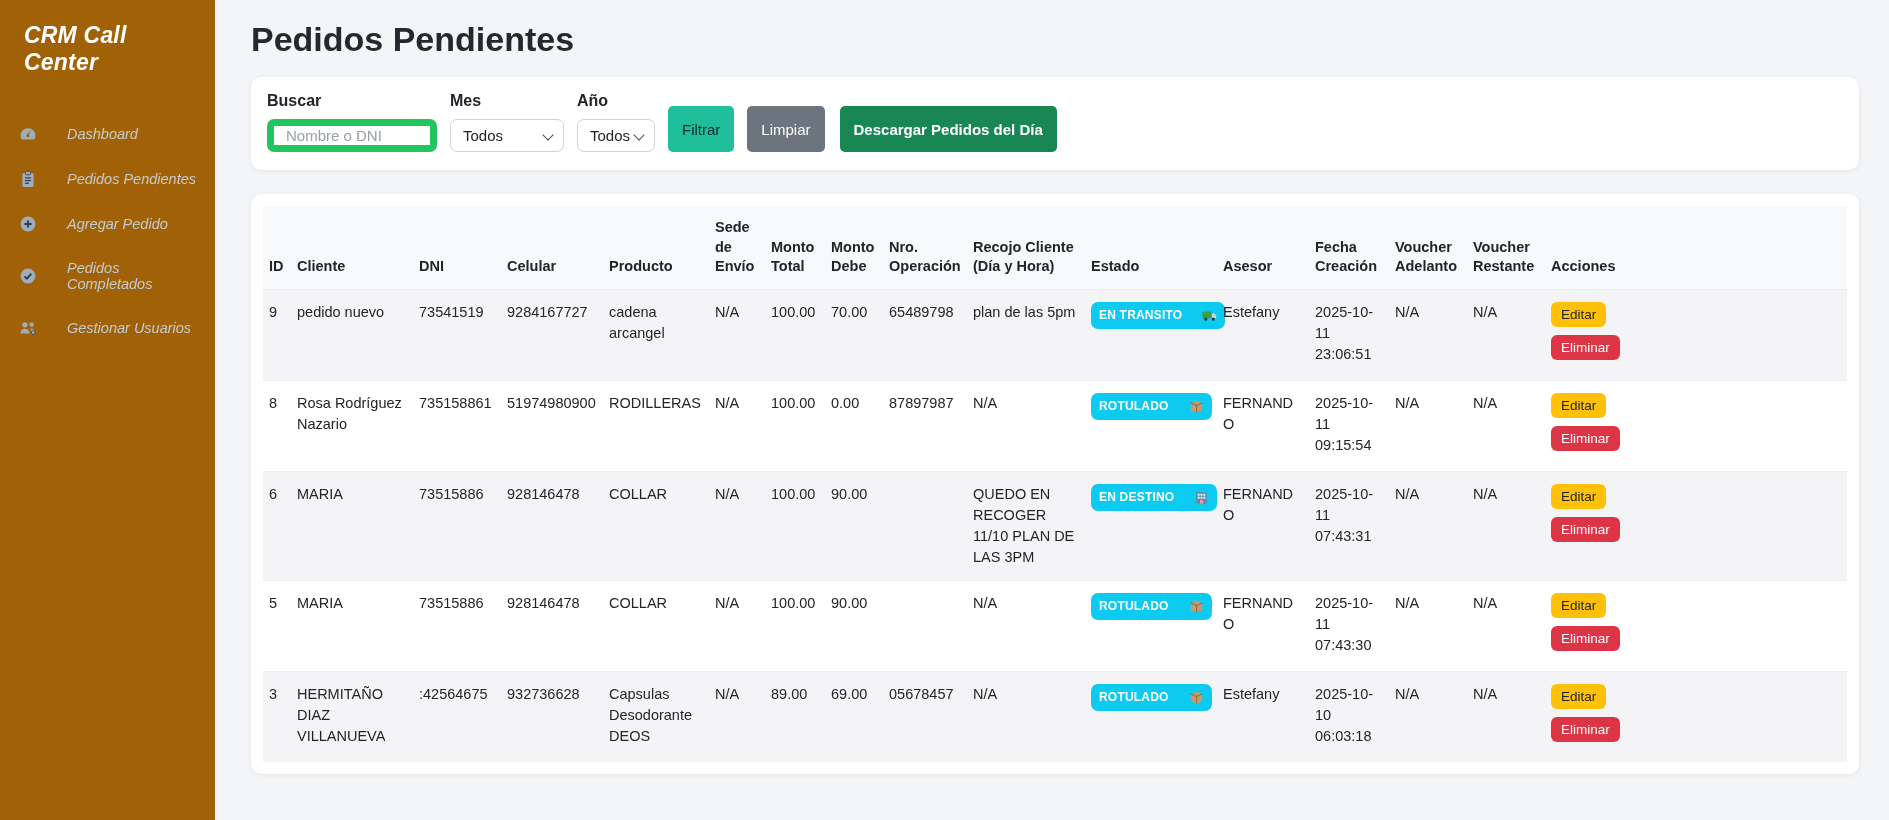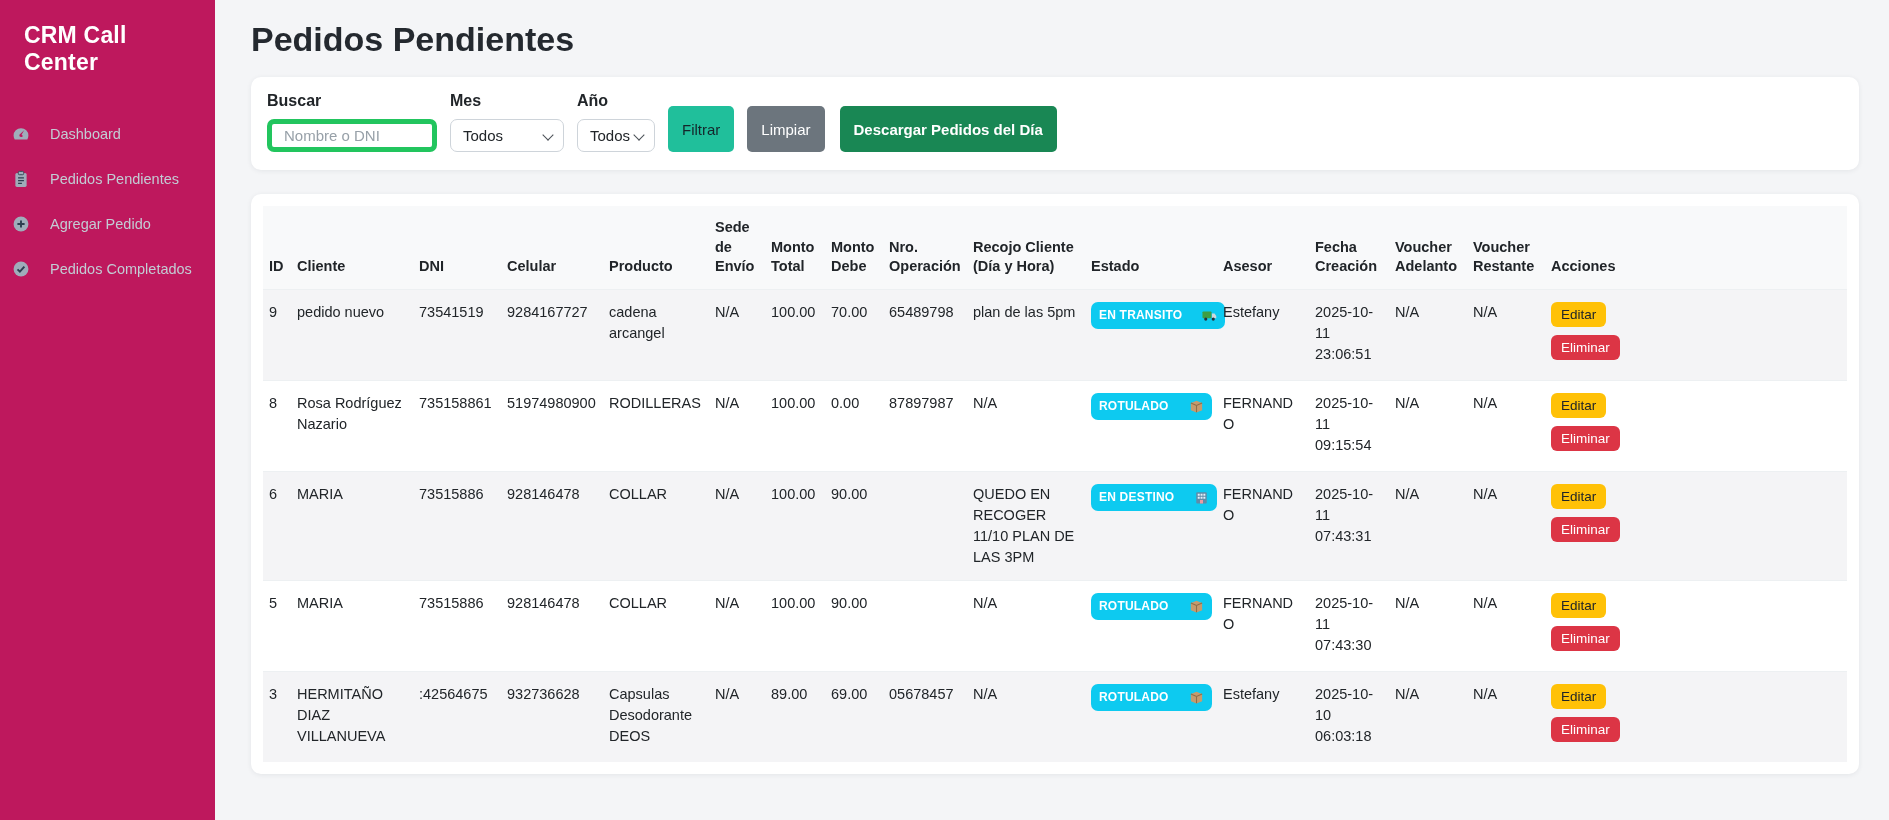--- a/index.html
+++ b/index.html
@@ -12,7 +12,8 @@
   
   .sidebar {
     position: fixed; left: 0; top: 0; width: 215px; height: 820px;
-    background: #be185d;
+    background: #a16207;
+    font-style: italic;
   }
   .brand {
     color: #ffffff; font-size: 23px; font-weight: 700;

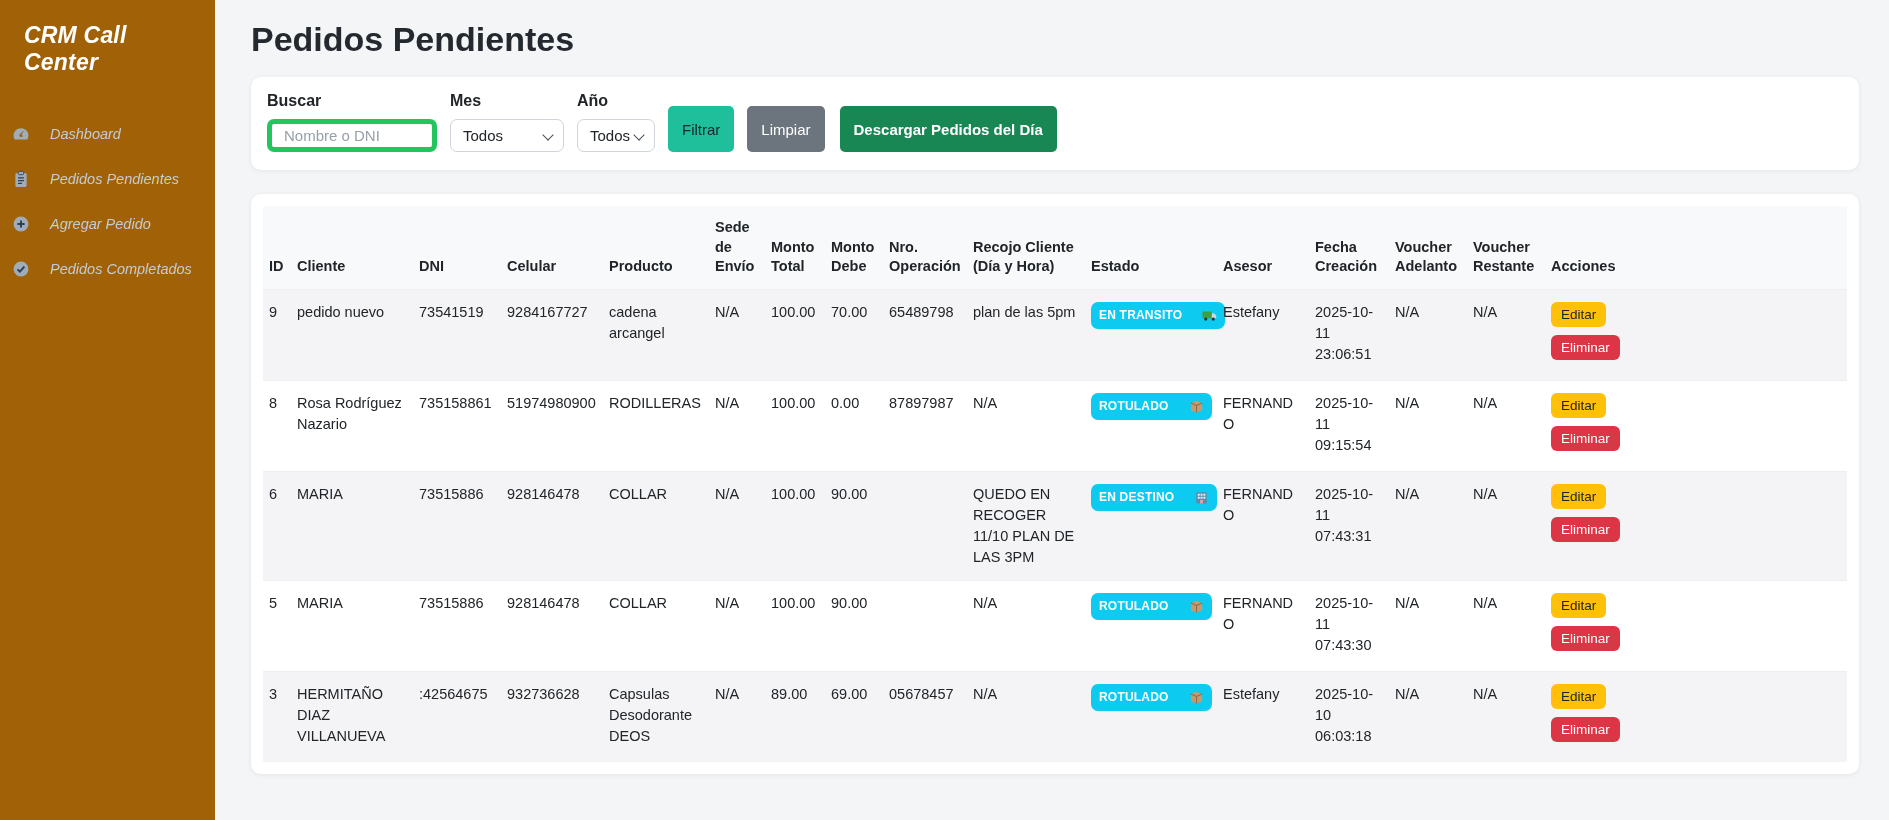--- a/index.html
+++ b/index.html
@@ -21,8 +21,8 @@
   }
   .nav { margin-top: 30px; }
   .nav-item {
-    display: flex; align-items: center; gap: 20px;
-    padding: 9px 12px; margin-bottom: 9px; cursor: pointer;
+    display: flex; align-items: center; gap: 30px;
+    padding: 9px 19px; margin-bottom: 9px; cursor: pointer;
     color: #c3ccd4; font-size: 14.5px;
   }
   .nav-icon { width: 18px; height: 18px; display: inline-flex; align-items: center; justify-content: center; flex: 0 0 18px; }

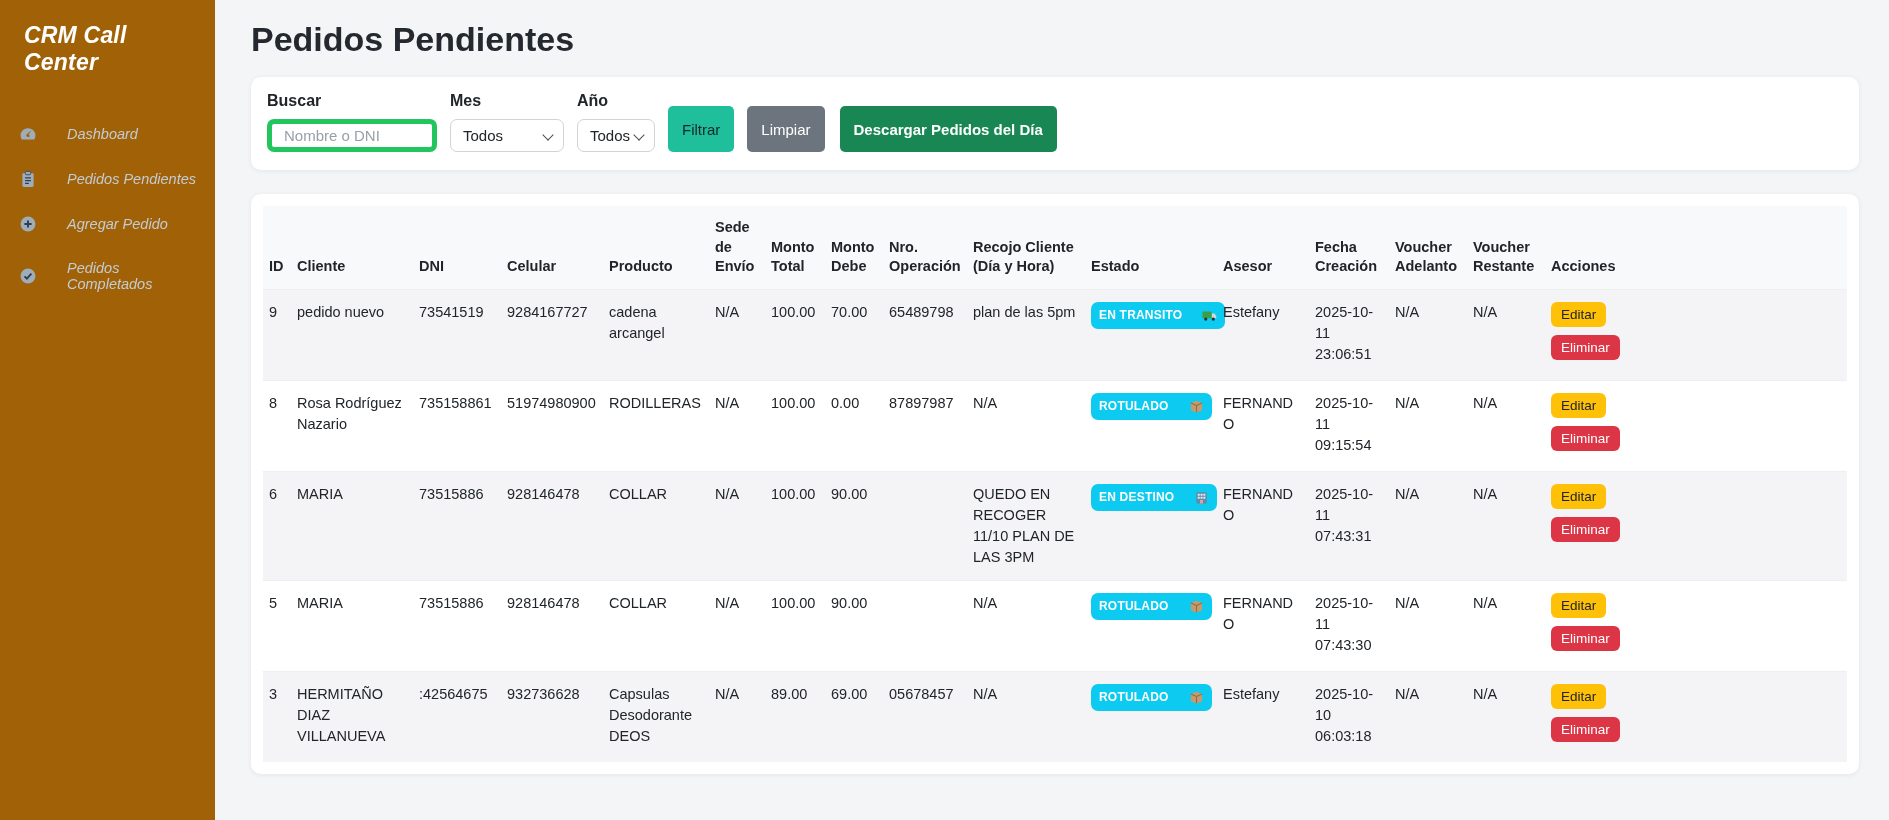--- a/index.html
+++ b/index.html
@@ -37,7 +37,7 @@
   .filter-card { display: flex; align-items: flex-end; gap: 13px; padding: 15px 16px 18px; }
   .field label { display: block; font-size: 16px; font-weight: 700; margin-bottom: 9px; color: #212529; }
   .text-input {
-    width: 170px; height: 33px; border: 5px solid #22c55e; border-radius: 7px;
+    width: 170px; height: 33px; border: 7px solid #22c55e; border-radius: 7px;
     padding: 0 12px; font-size: 15px; font-family: inherit; color: #212529; outline: none;
   }
   .text-input::placeholder { color: #97a0a8; }

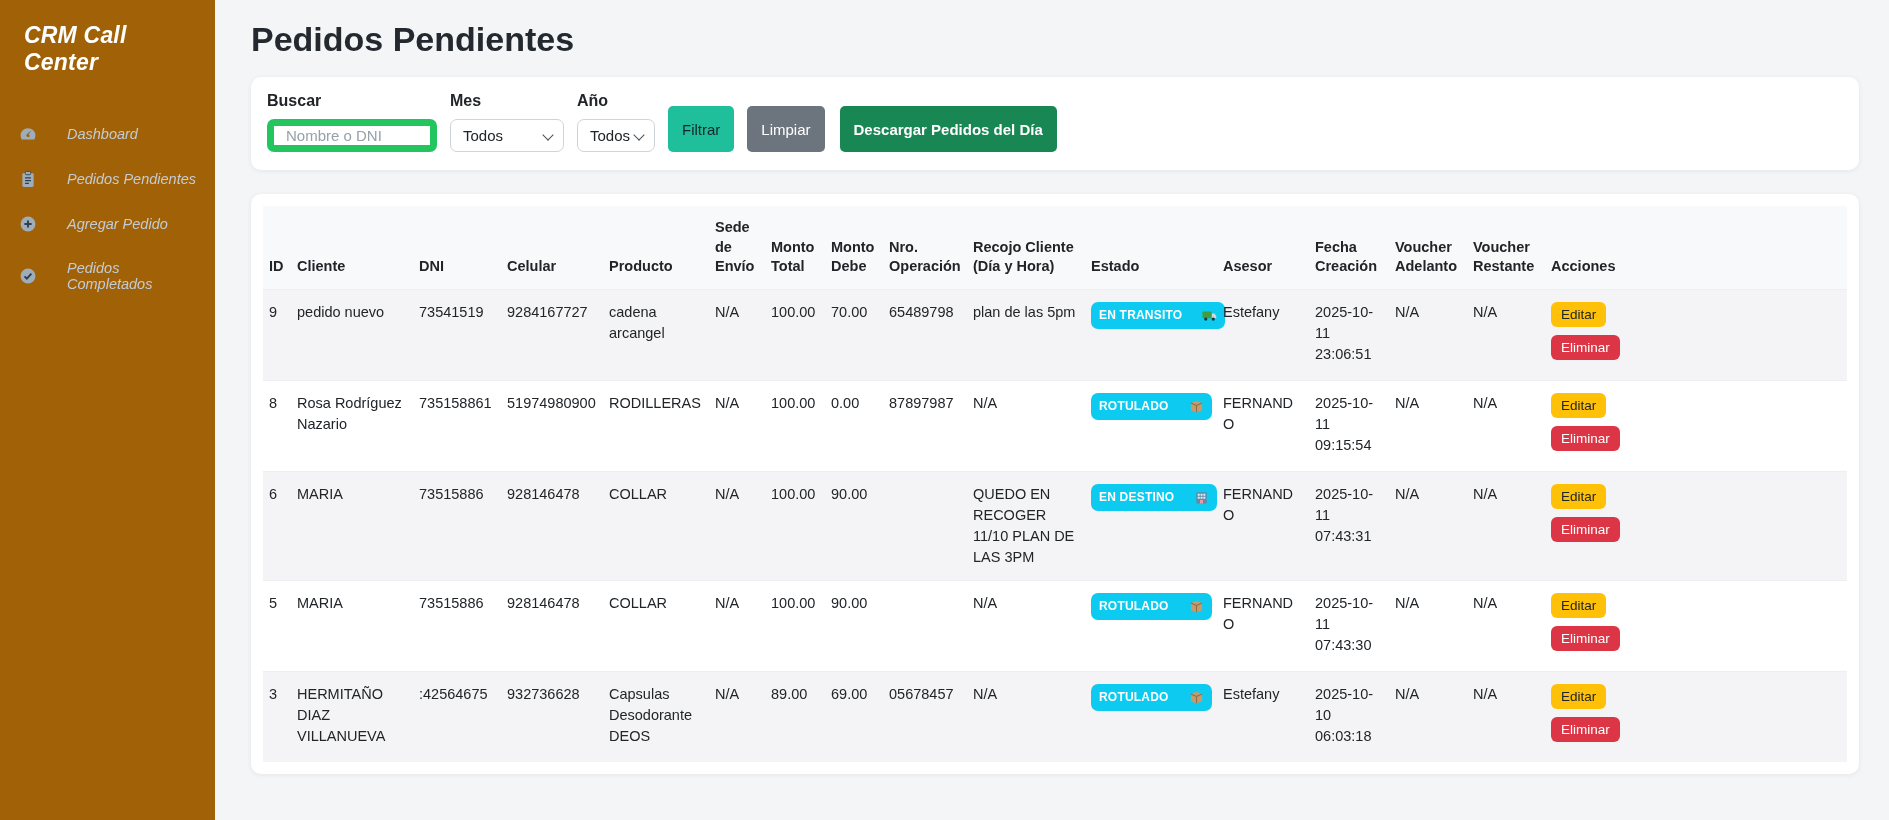--- a/index.html
+++ b/index.html
@@ -140,6 +140,19 @@
         <span class="nav-label">Pedidos Completados</span>
       </div>
 
+      <div class="nav-item">
+        <span class="nav-icon">
+
+          <svg width="18" height="18" viewBox="0 0 16 16">
+            <circle cx="5.3" cy="5.2" r="2.4" fill="#9fadba"></circle>
+            <path d="M1.2 12.8c0-2.3 1.8-4.1 4.1-4.1s4.1 1.8 4.1 4.1z" fill="#9fadba"></path>
+            <circle cx="11.2" cy="4.8" r="2" fill="#9fadba"></circle>
+            <path d="M10.2 8.2c2.1.1 3.8 1.8 3.8 4h-2.6" fill="#9fadba"></path>
+            <circle cx="12.6" cy="12" r="1.7" fill="#9fadba" stroke="#2d3e50" stroke-width=".7"></circle>
+          </svg>
+        </span>
+        <span class="nav-label">Gestionar Usuarios</span>
+      </div>
     </nav>
 </aside>
 

